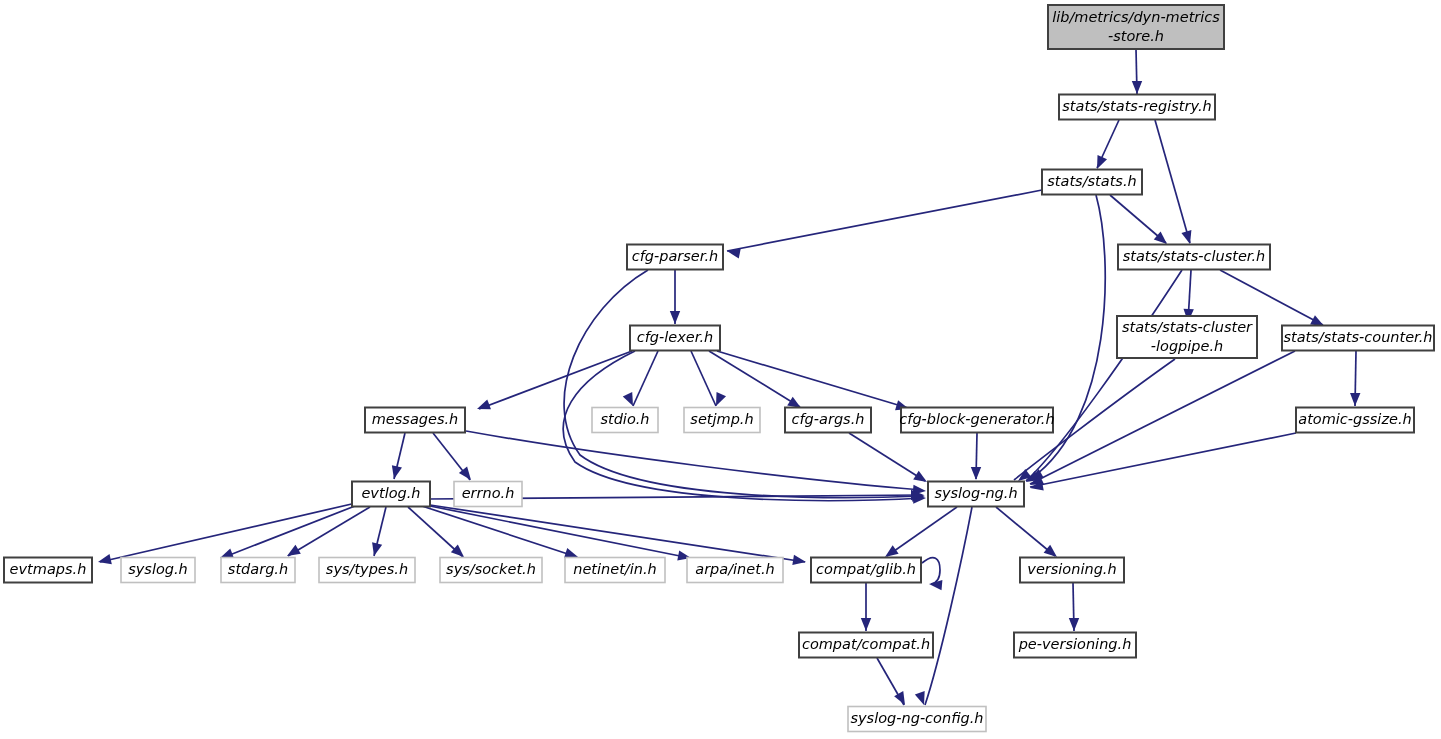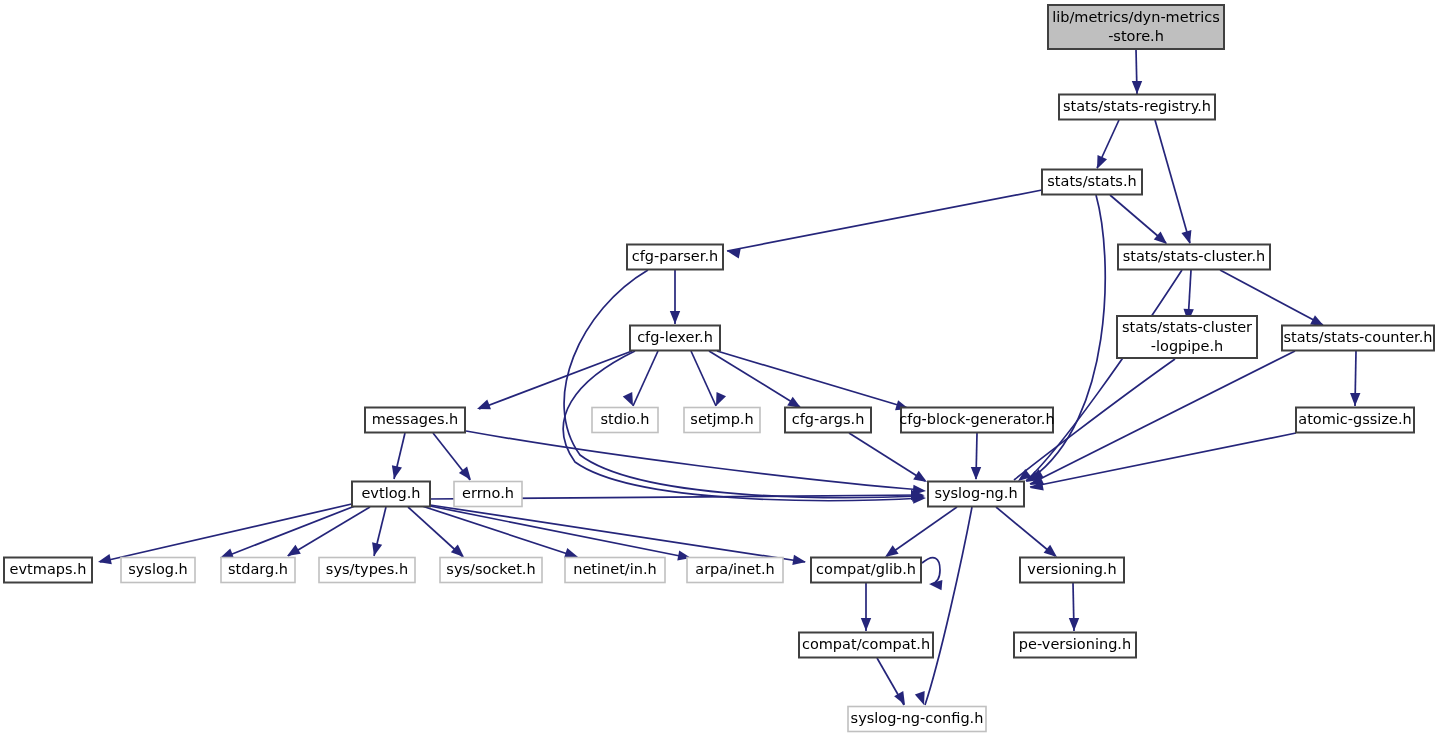--- a/index.html
+++ b/index.html
@@ -17,6 +17,7 @@
     position: relative;
     width: 1427px;
     height: 739px;
+    font-style: italic;
   }
   svg#dep-graph {
     display: block;

